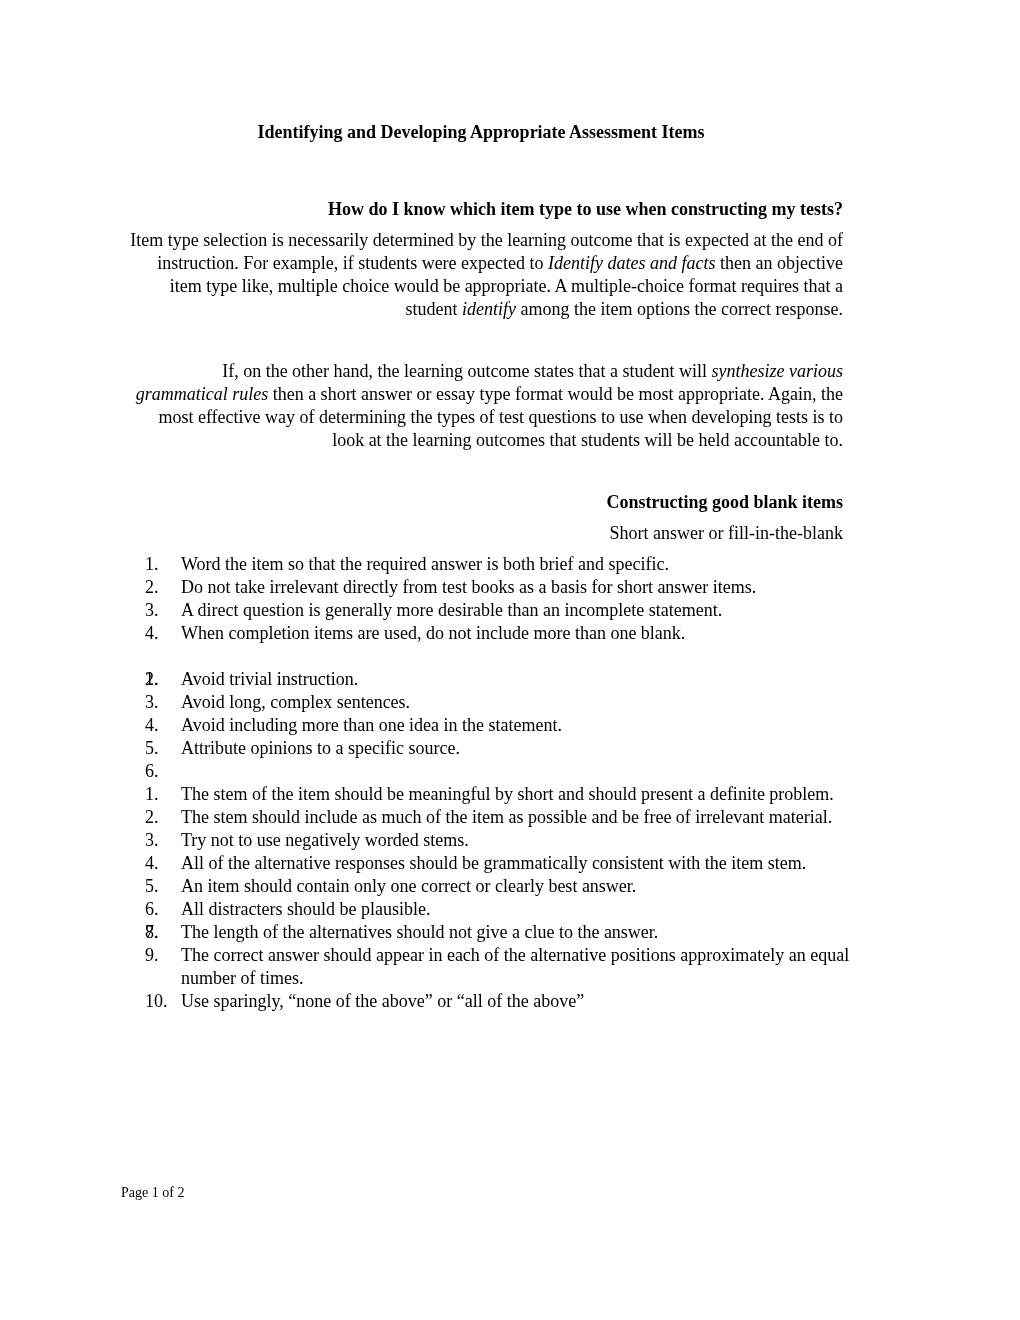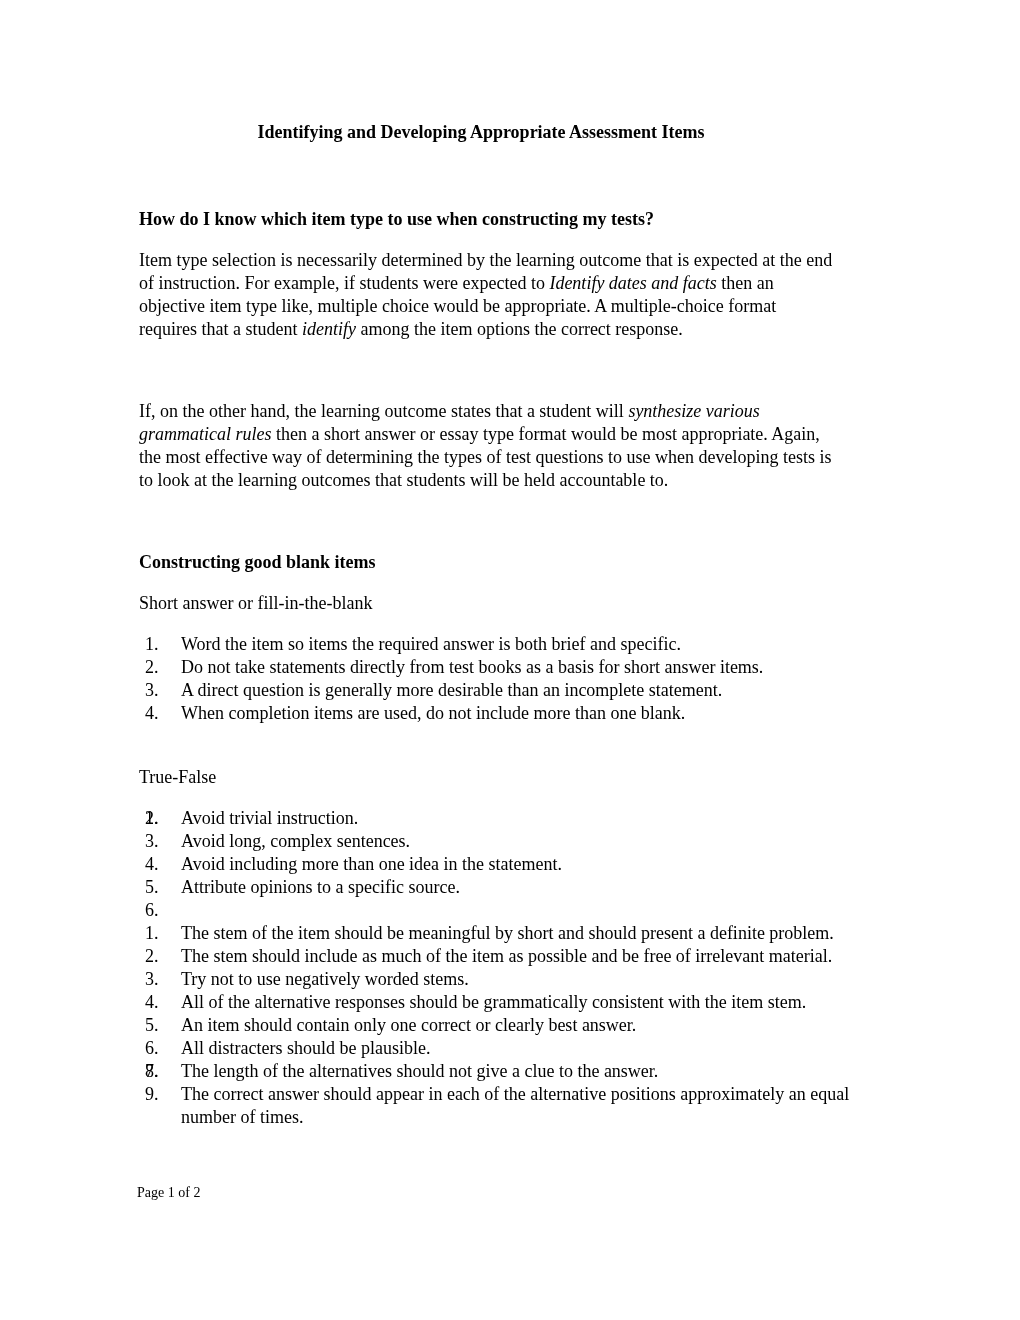--- a/index.html
+++ b/index.html
@@ -40,7 +40,8 @@
       line-height: 23px;
     }
     .content p {
-      margin: 18px;
+      margin: 8px;
+      text-align: right;
     }
     .bold { font-weight: bold; }
     .gap { height: 23px; }

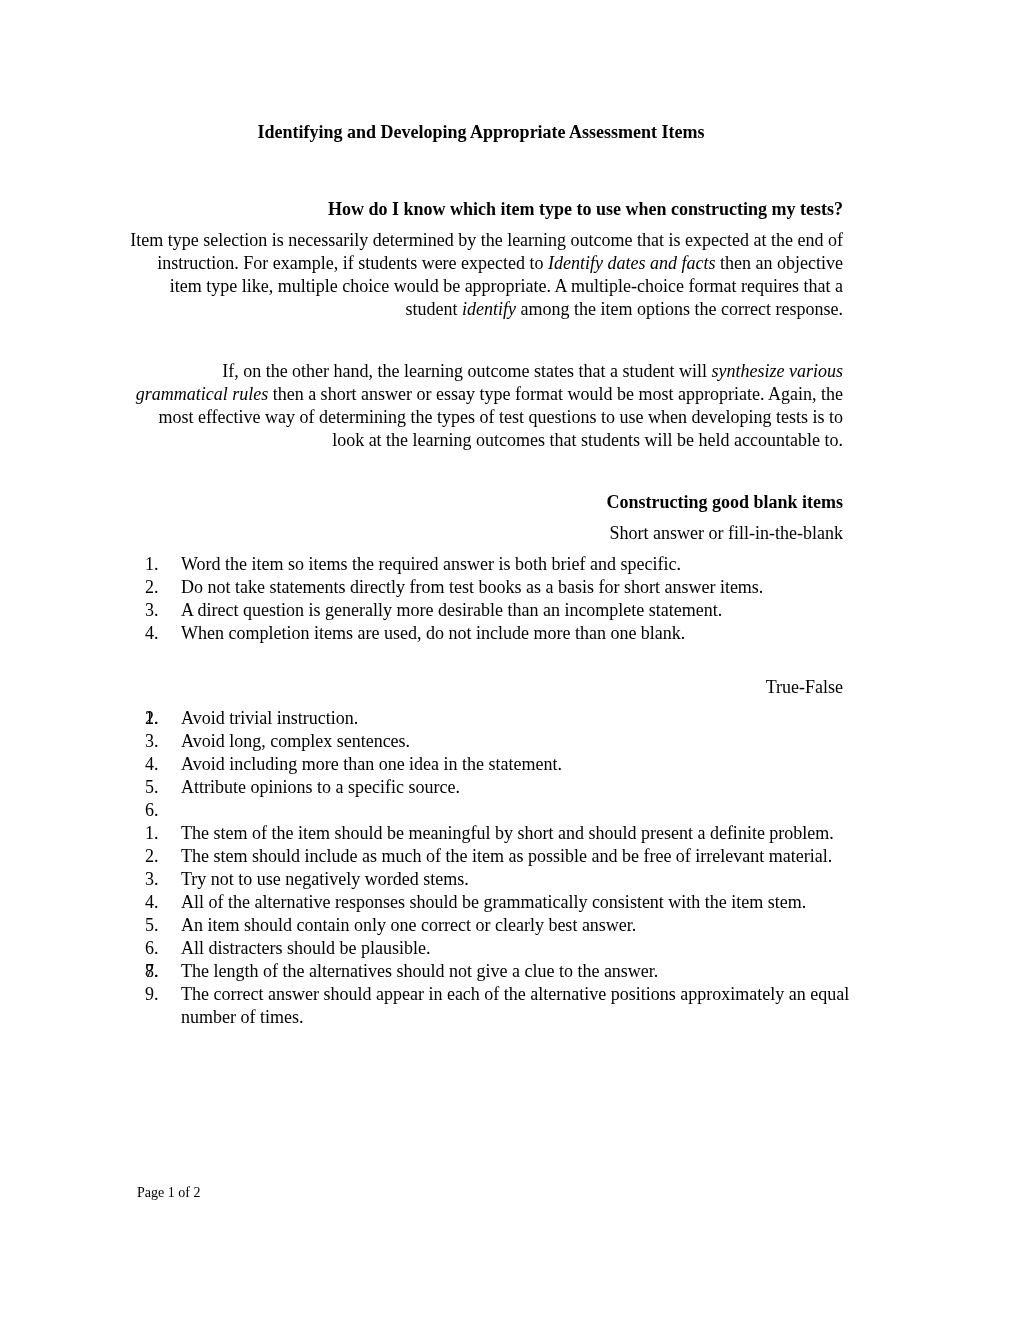--- a/index.html
+++ b/index.html
@@ -89,7 +89,7 @@
 
     <p>Short answer or fill-in-the-blank</p>
     <ol class="list">
-      <li><span class="num">1.</span><span>Word the item so items the required answer is both brief and specific.</span></li>
+      <li><span class="num">1.</span><span>Word the item so that the required answer is both brief and specific.</span></li>
       <li><span class="num">2.</span><span>Do not take statements directly from test books as a basis for short answer items.</span></li>
       <li><span class="num">3.</span><span>A direct question is generally more desirable than an incomplete statement.</span></li>
       <li><span class="num">4.</span><span>When completion items are used, do not include more than one blank.</span></li>

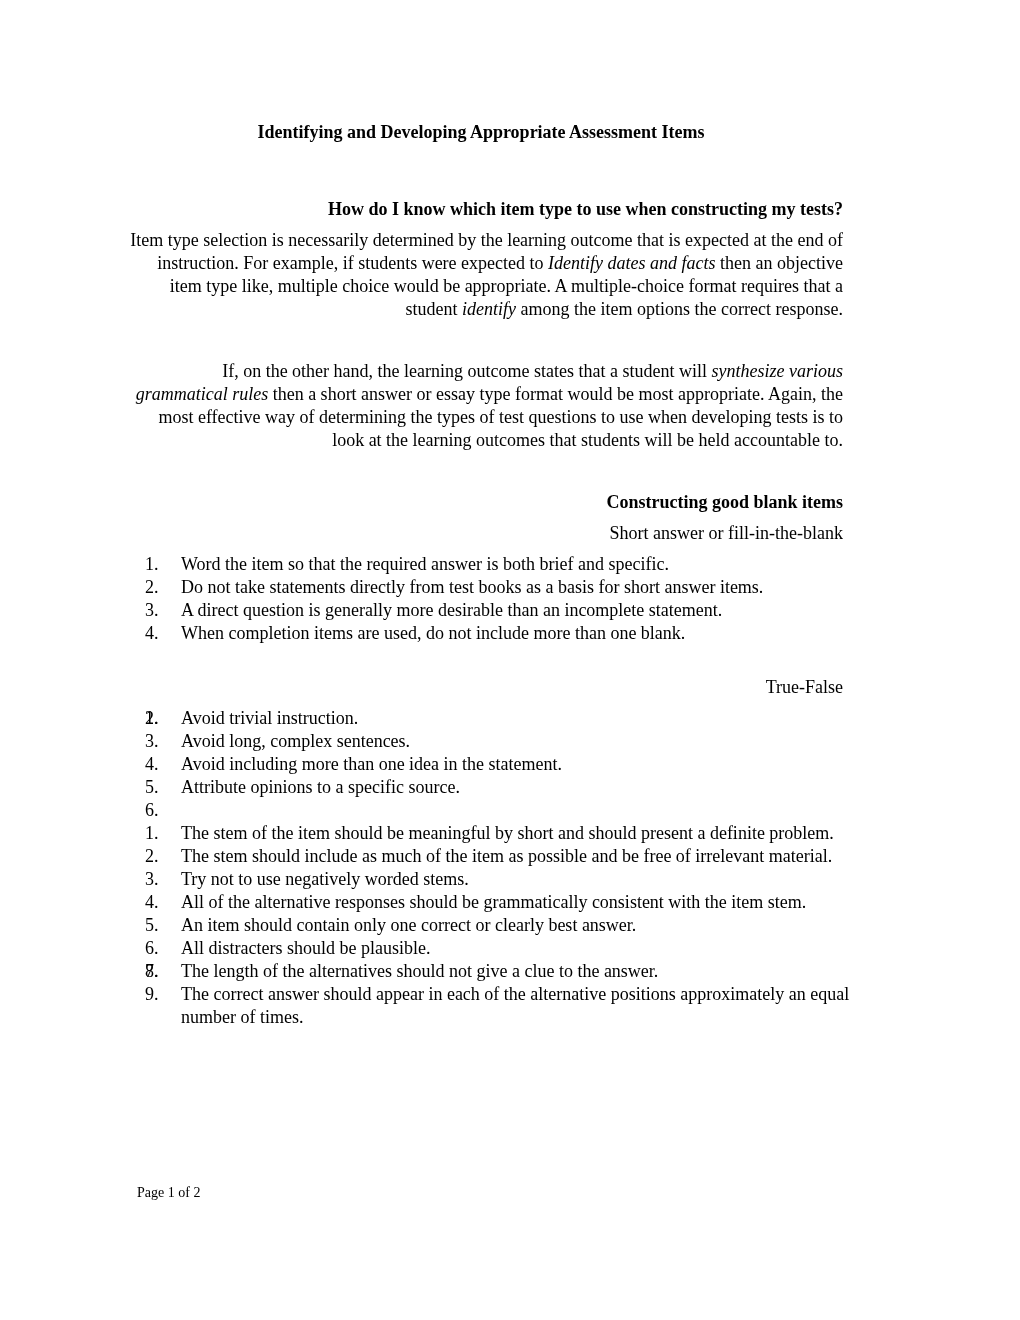--- a/index.html
+++ b/index.html
@@ -90,7 +90,7 @@
     <p>Short answer or fill-in-the-blank</p>
     <ol class="list">
       <li><span class="num">1.</span><span>Word the item so that the required answer is both brief and specific.</span></li>
-      <li><span class="num">2.</span><span>Do not take statements directly from test books as a basis for short answer items.</span></li>
+      <li><span class="num">2.</span><span>Do not take irrelevant directly from test books as a basis for short answer items.</span></li>
       <li><span class="num">3.</span><span>A direct question is generally more desirable than an incomplete statement.</span></li>
       <li><span class="num">4.</span><span>When completion items are used, do not include more than one blank.</span></li>
     </ol>

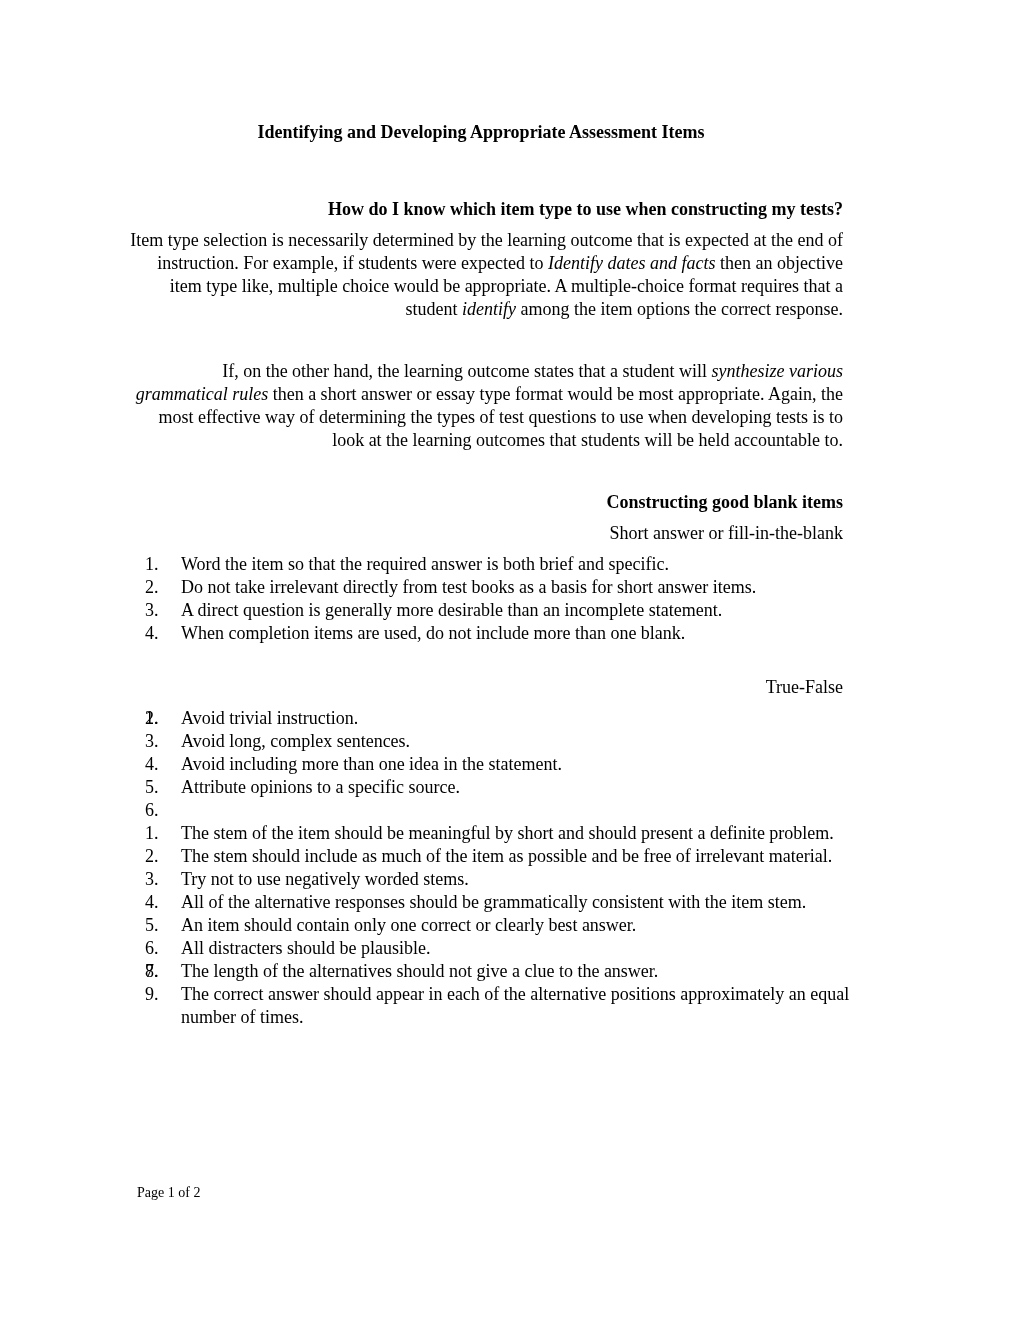--- a/index.html
+++ b/index.html
@@ -97,7 +97,6 @@
 
     <div class="gap"></div>
 
-    <p>True-False</p>
     <ol class="list">
       <li><span class="num">1.</span></li>
       <li><span class="num">2.</span><span>Avoid trivial instruction.</span></li>

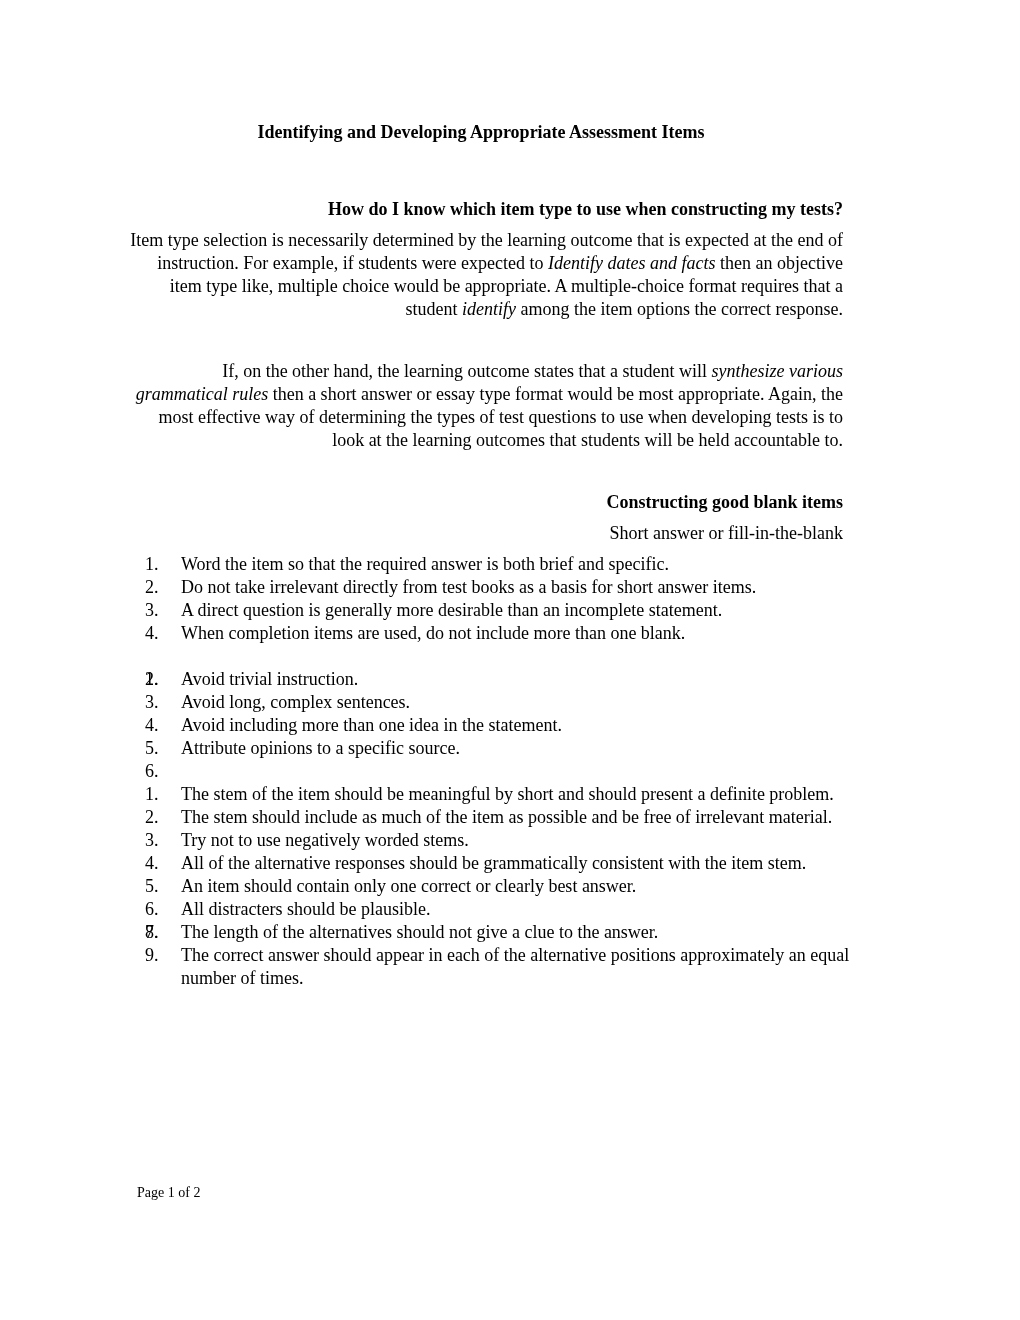--- a/index.html
+++ b/index.html
@@ -118,6 +118,7 @@
       <li><span class="num">7.</span></li>
       <li><span class="num">8.</span><span>The length of the alternatives should not give a clue to the answer.</span></li>
       <li><span class="num">9.</span><span>The correct answer should appear in each of the alternative positions approximately an equal number of times.</span></li>
+      <li><span class="num">10.</span><span>Use sparingly, “none of the above” or “all of the above”</span></li>
     </ol>
 
   </div>

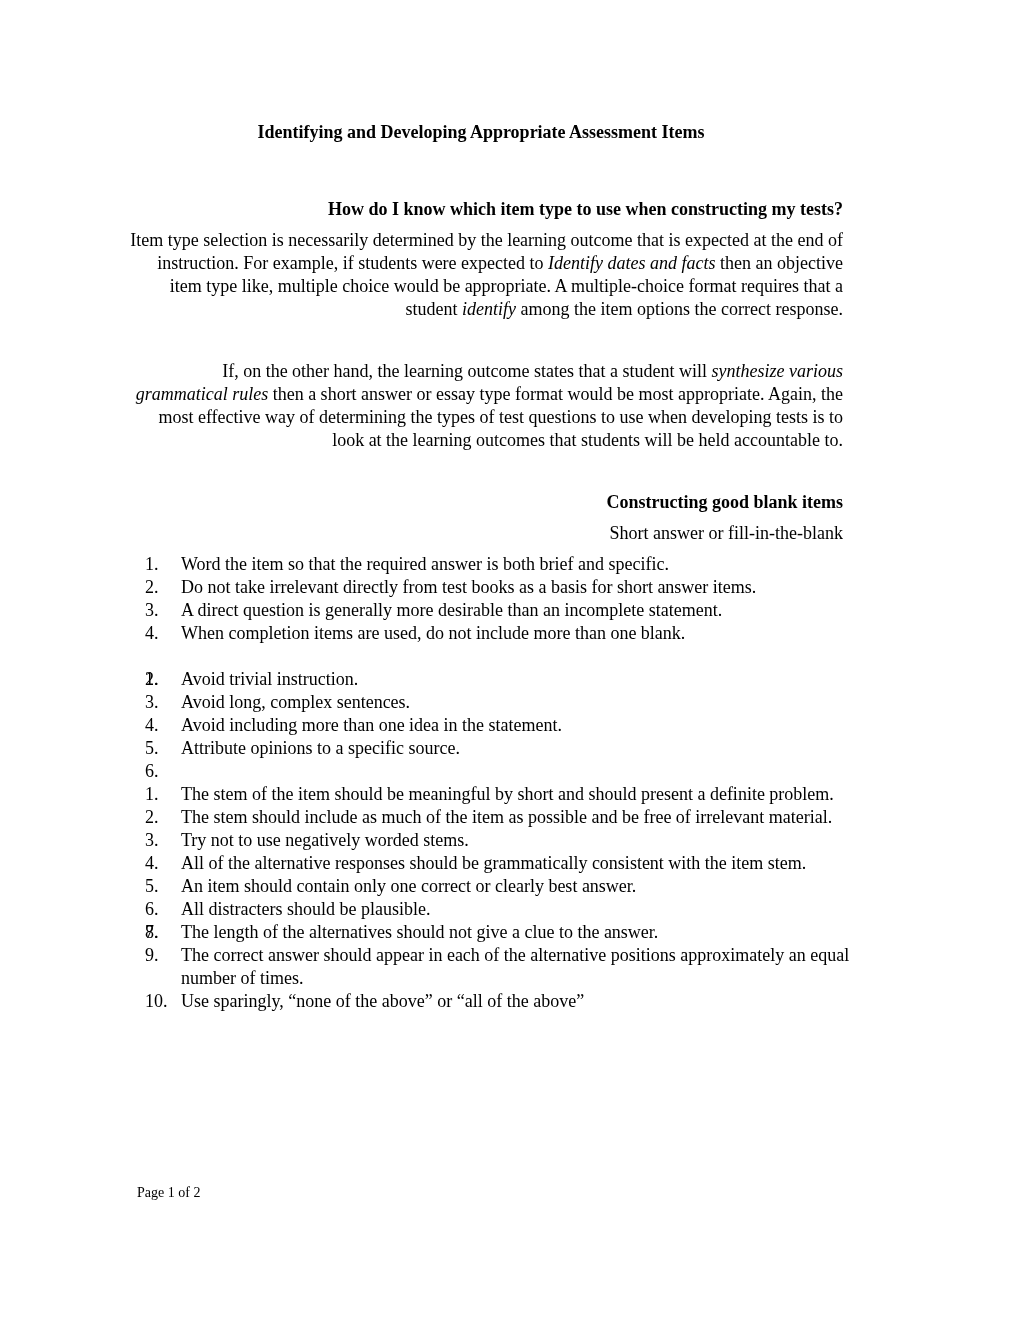--- a/index.html
+++ b/index.html
@@ -61,7 +61,7 @@
     }
     .footer {
       position: absolute;
-      left: 137px;
+      left: 121px;
       top: 1184px;
       font-size: 14px;
       line-height: 18px;

